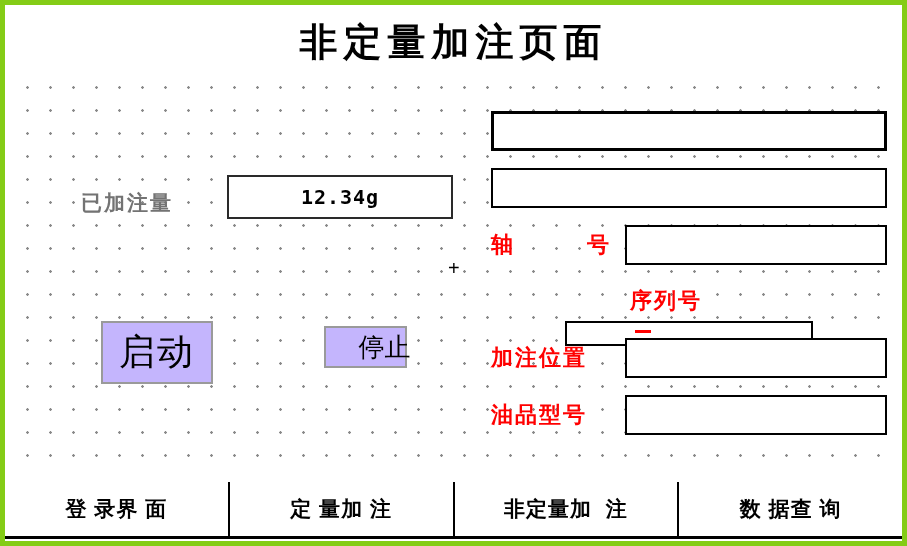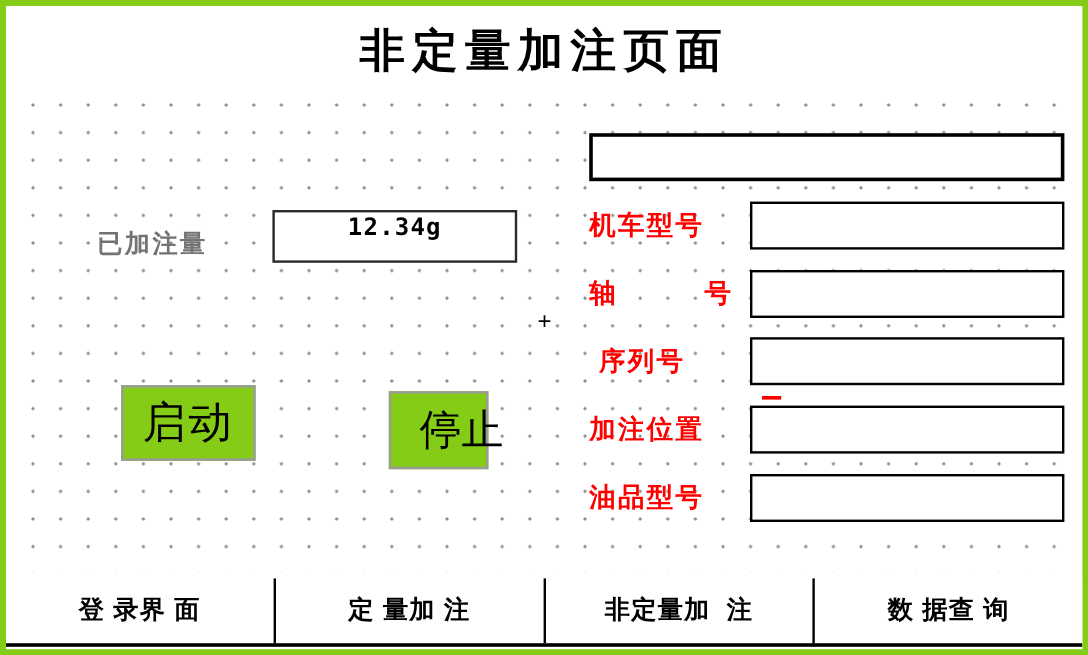--- a/index.html
+++ b/index.html
@@ -30,9 +30,9 @@
     white-space:pre;
   }
   .filled-box {
-    position:absolute; left:222px; top:170px; width:204px; height:44px;
+    position:absolute; left:222px; top:170px; width:226px; height:44px;
     background:#fff; border:2px solid #2a2a2a;
-    display:flex; align-items:flex-start; justify-content:center;
+    display:flex; align-items:center; justify-content:center;
   }
   .filled-value {
     font-family:"DejaVu Sans Mono", monospace;

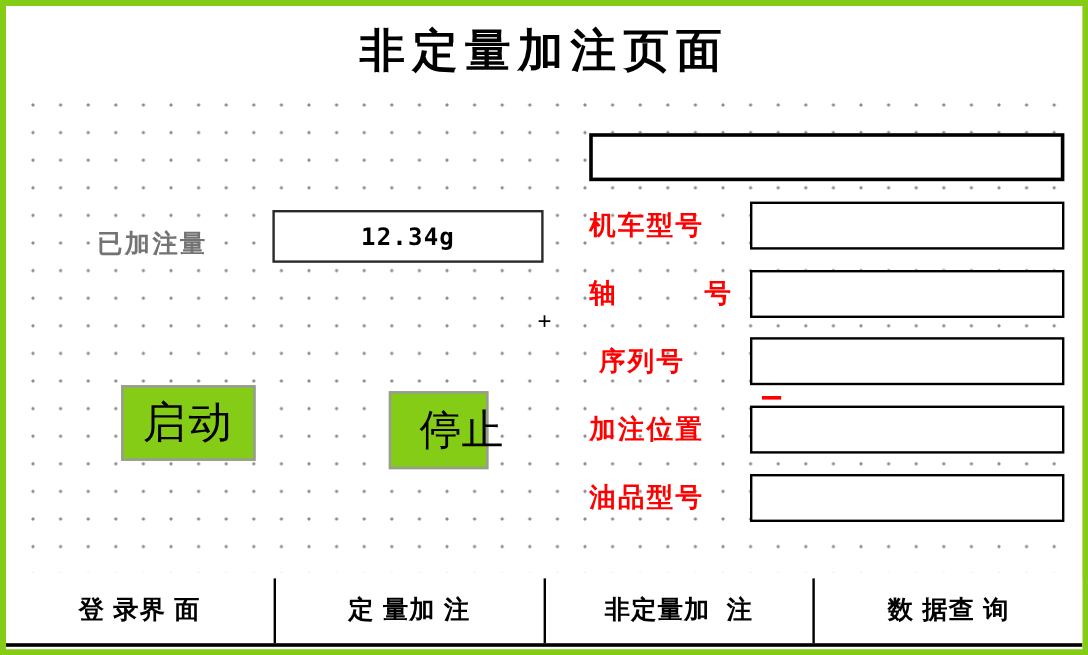--- a/index.html
+++ b/index.html
@@ -116,7 +116,6 @@
   </div>
 
   <div class="frow r1">
-    <span class="flabel">机车型号</span>
     <input class="fbox" type="text" value="" style="">
   </div>
 

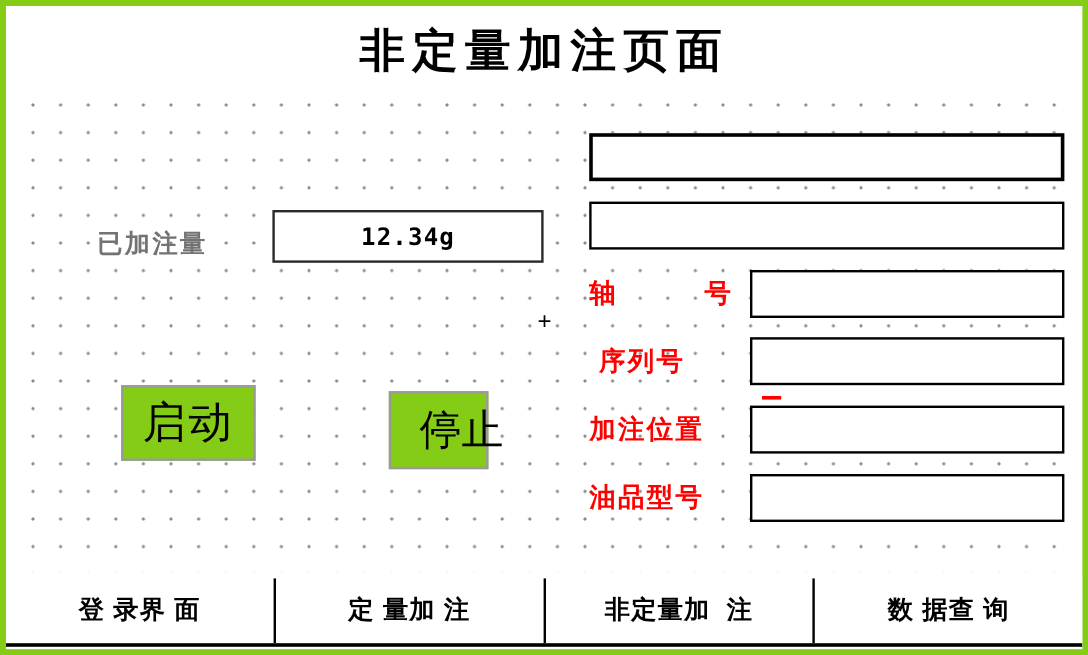--- a/index.html
+++ b/index.html
@@ -67,7 +67,7 @@
   }
   .frow .fbox.thick { border-width:3px; }
   .r0 { top:106px; } .r1 { top:163px; } .r2 { top:220px; }
-  .r3 { top:276px; } .r4 { top:333px; } .r5 { top:390px; }
+  .r3 { top:276px;flex-direction:column; } .r4 { top:333px; } .r5 { top:390px; }
 
   .red-mark {
     position:absolute; left:630px; top:325px; width:16px; height:3px;

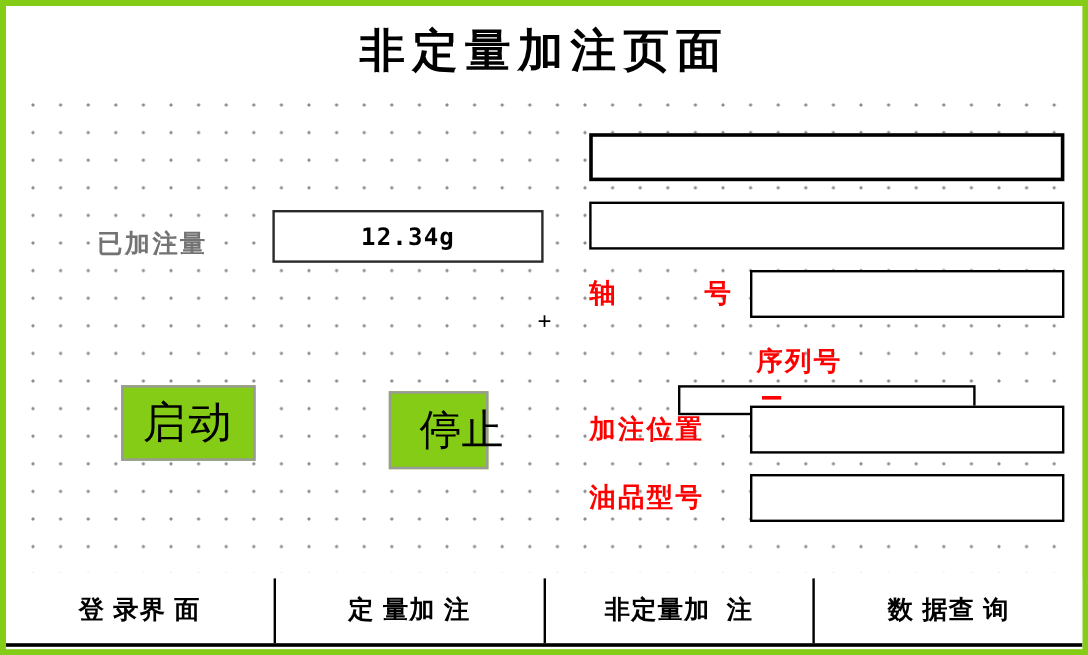--- a/index.html
+++ b/index.html
@@ -40,7 +40,7 @@
   }
 
   .btn {
-    position:absolute; background:#84cc16; border:2px solid #9a9a9a;
+    position:absolute; background:#c4b5fd; border:2px solid #9a9a9a;
     color:#000; display:flex; align-items:center; justify-content:center;
     font-family:Liberation Serif, serif; cursor:pointer; white-space:pre;
   }

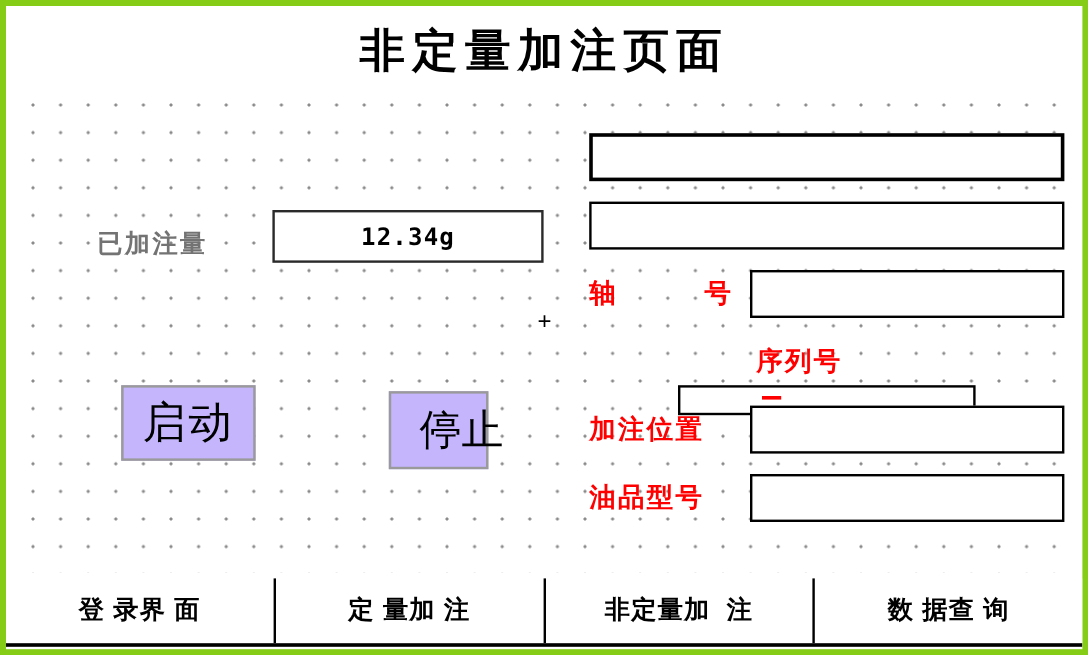--- a/index.html
+++ b/index.html
@@ -45,7 +45,7 @@
     font-family:Liberation Serif, serif; cursor:pointer; white-space:pre;
   }
   .btn-start { left:96px; top:316px; width:112px; height:63px; font-size:36px; letter-spacing:2px; }
-  .btn-stop  { left:319px; top:321px; width:83px; height:65px; font-size:35px;padding-left:38px; }
+  .btn-stop  { left:319px; top:321px; width:83px; height:42px; font-size:26px;padding-left:38px; }
 
   .crosshair {
     position:absolute; left:443px; top:252px;

